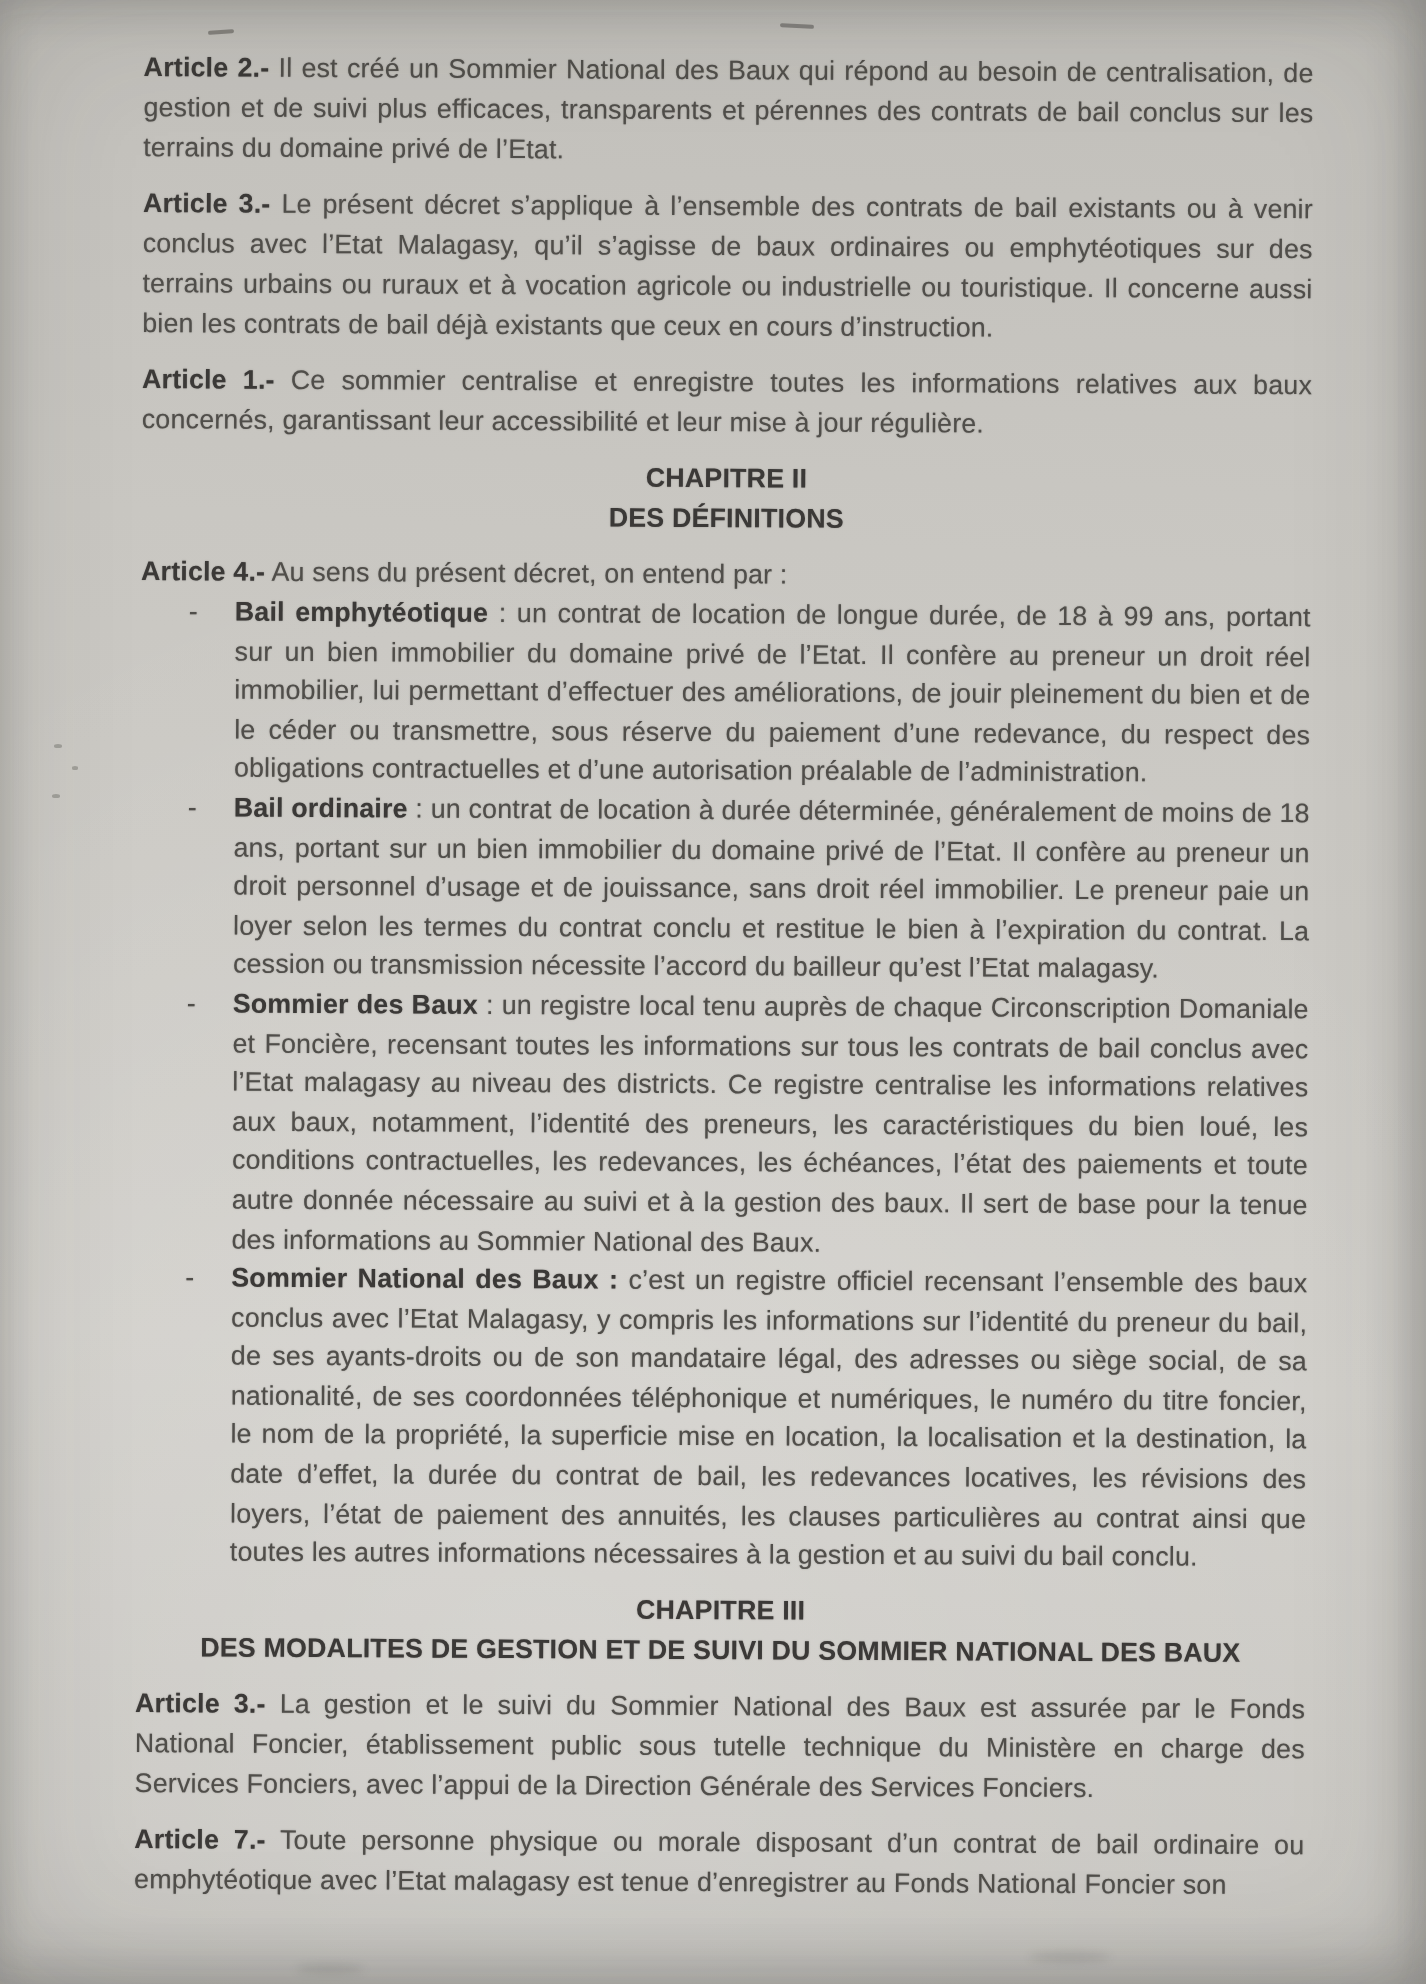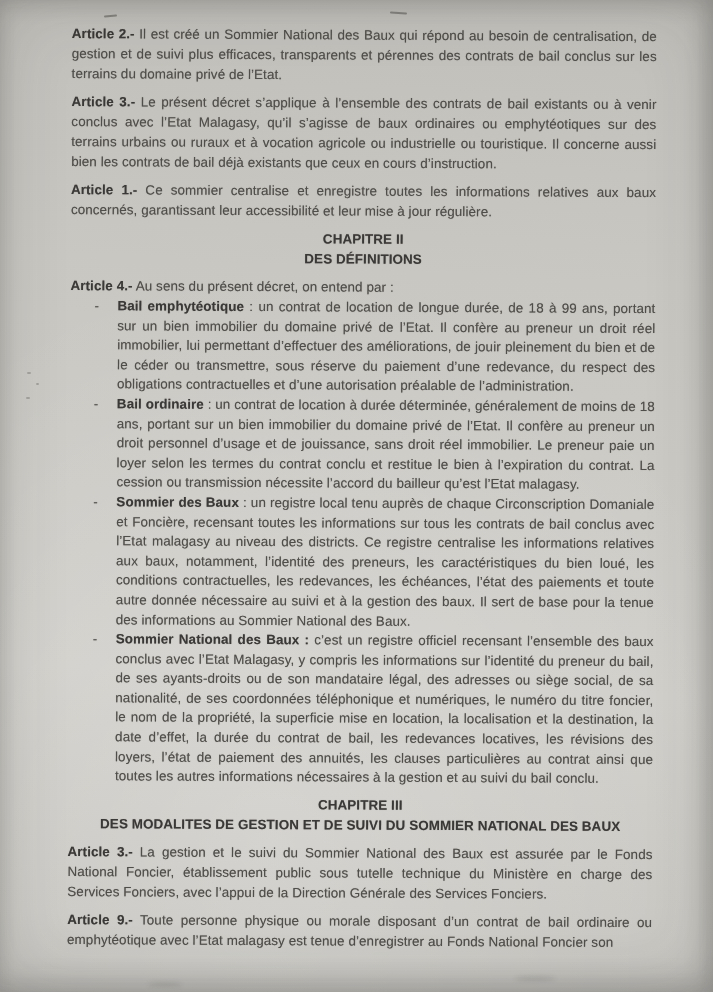--- a/index.html
+++ b/index.html
@@ -93,7 +93,7 @@
 
     <p class="para"><b>Article 3.-</b> <span>La gestion et le suivi du Sommier National des Baux est assurée par le Fonds National Foncier, établissement public sous tutelle technique du Ministère en charge des Services Fonciers, avec l’appui de la Direction Générale des Services Fonciers.</span></p>
 
-    <p class="para"><b>Article 9.-</b> <span>Toute personne physique ou morale disposant d’un contrat de bail ordinaire ou emphytéotique avec l’Etat malagasy est tenue d’enregistrer au Fonds National Foncier son</span></p>
+    <p class="para"><b>Article 7.-</b> <span>Toute personne physique ou morale disposant d’un contrat de bail ordinaire ou emphytéotique avec l’Etat malagasy est tenue d’enregistrer au Fonds National Foncier son</span></p>
 
   </div>
 

